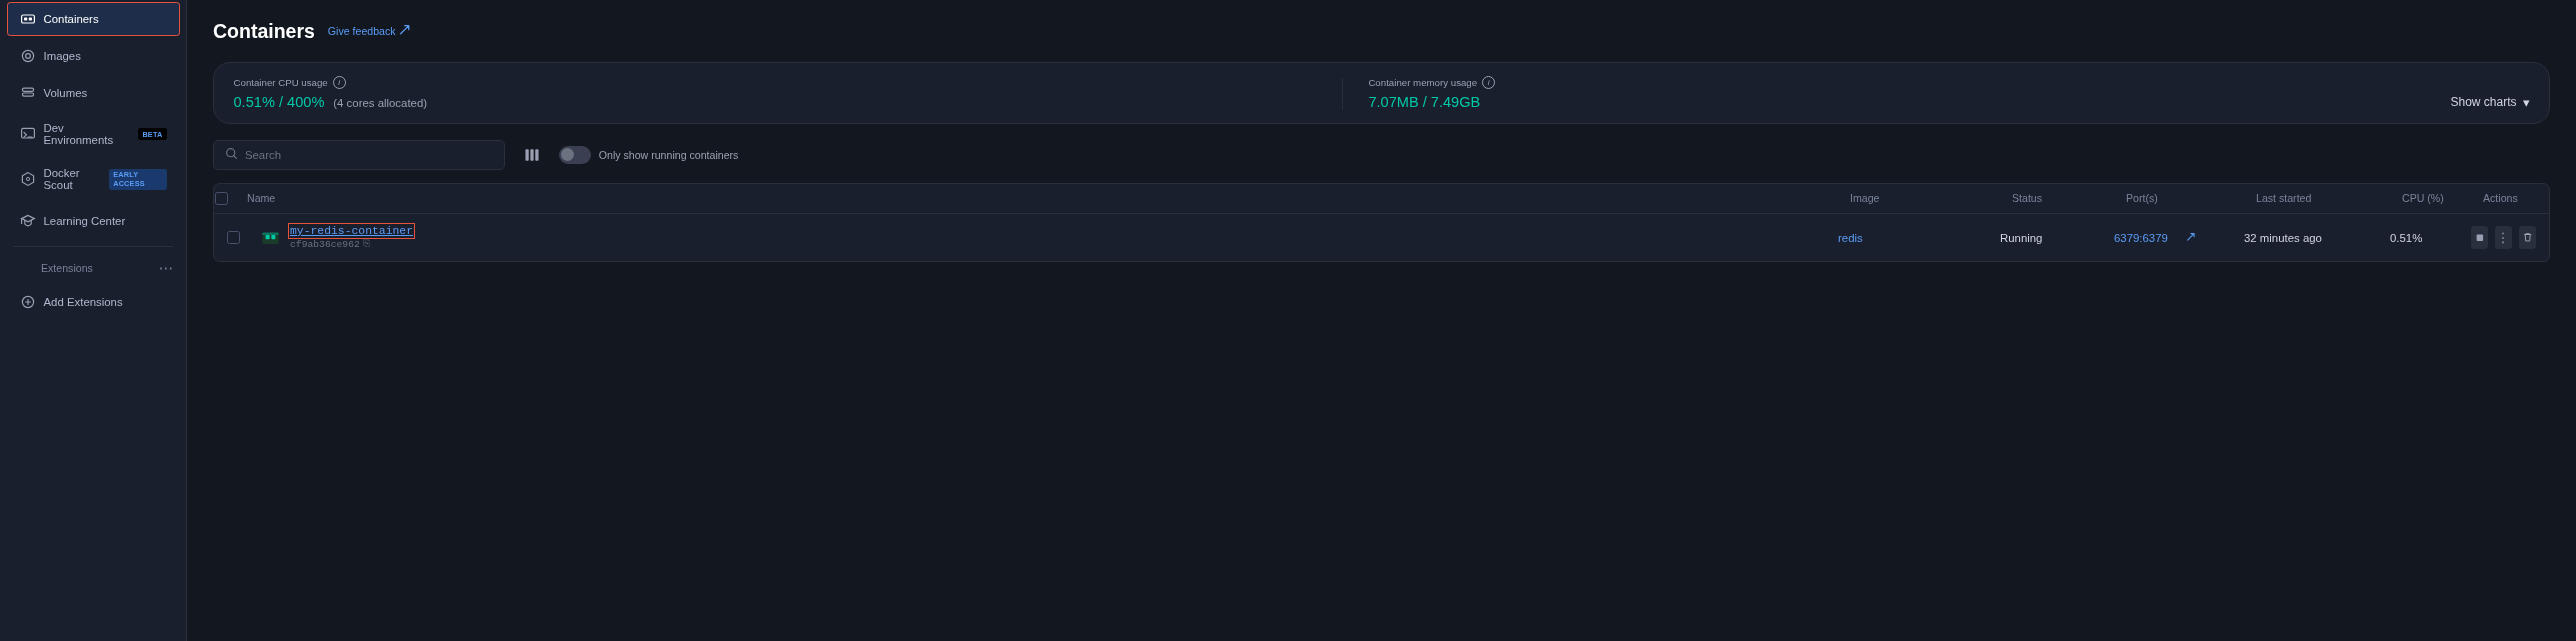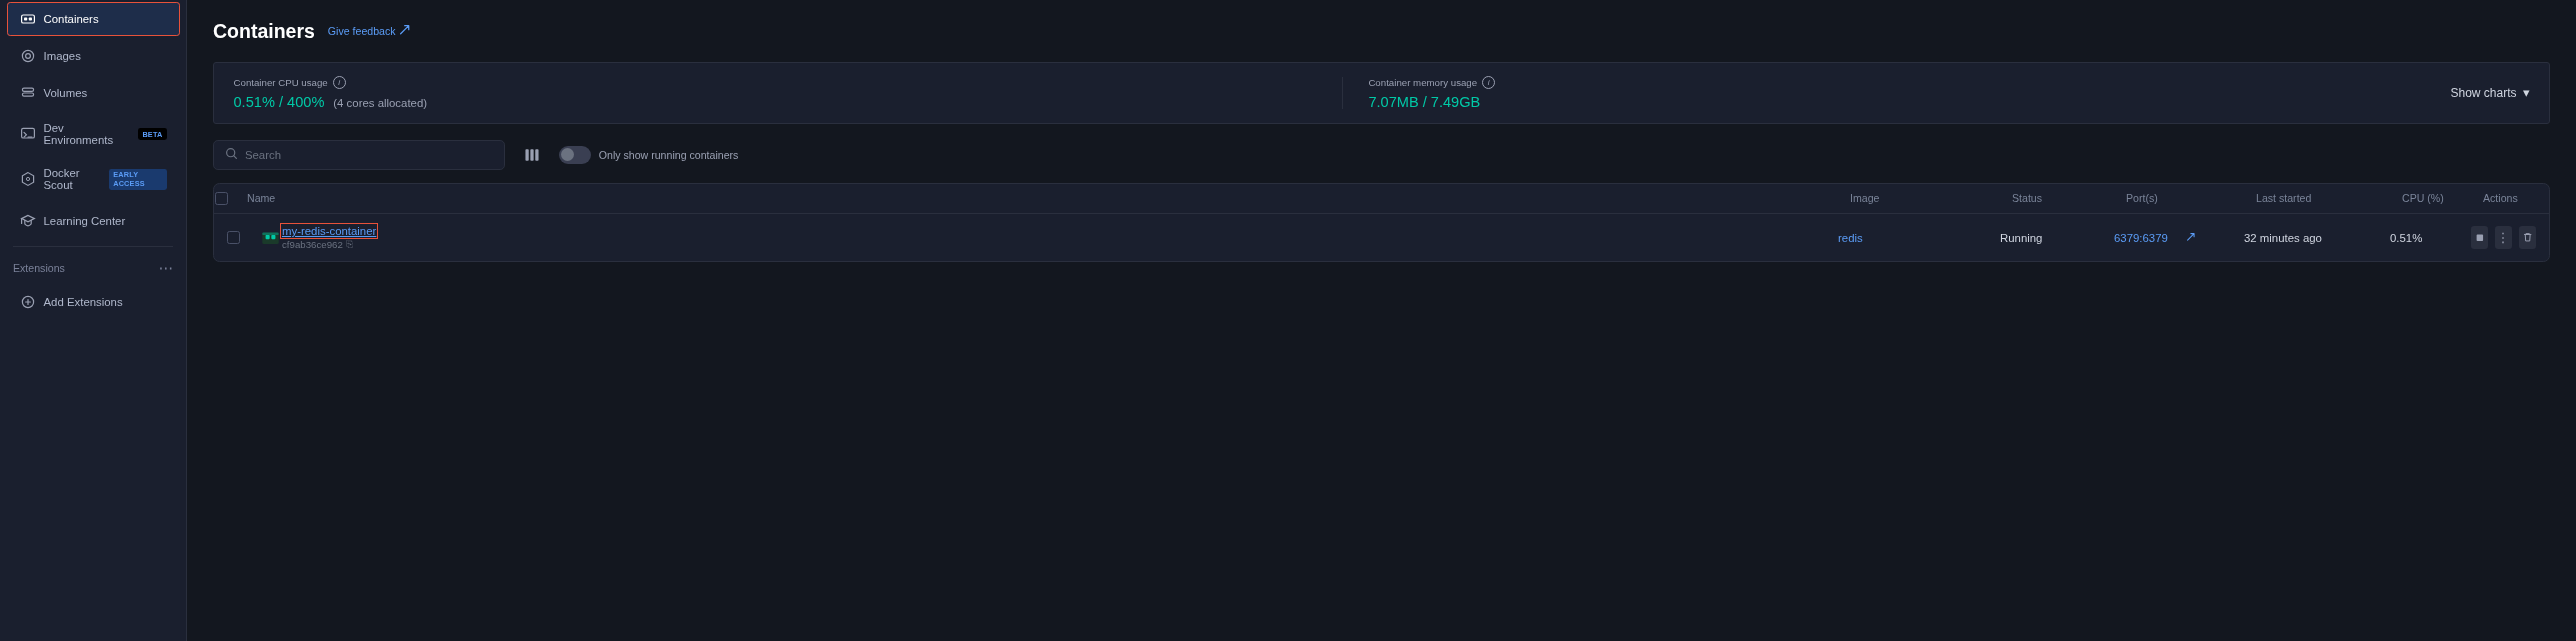--- a/index.html
+++ b/index.html
@@ -118,10 +118,10 @@
     .stats-bar {
       background: #1a1f2e;
       border: 0.8px solid #2a2f3e;
-      border-radius: 3px;
+      border-radius: 17px;
       padding: 13px 19.5px;
       display: flex;
-      align-items: center;
+      align-items: flex-end;
       margin-bottom: 16px;
     }
 

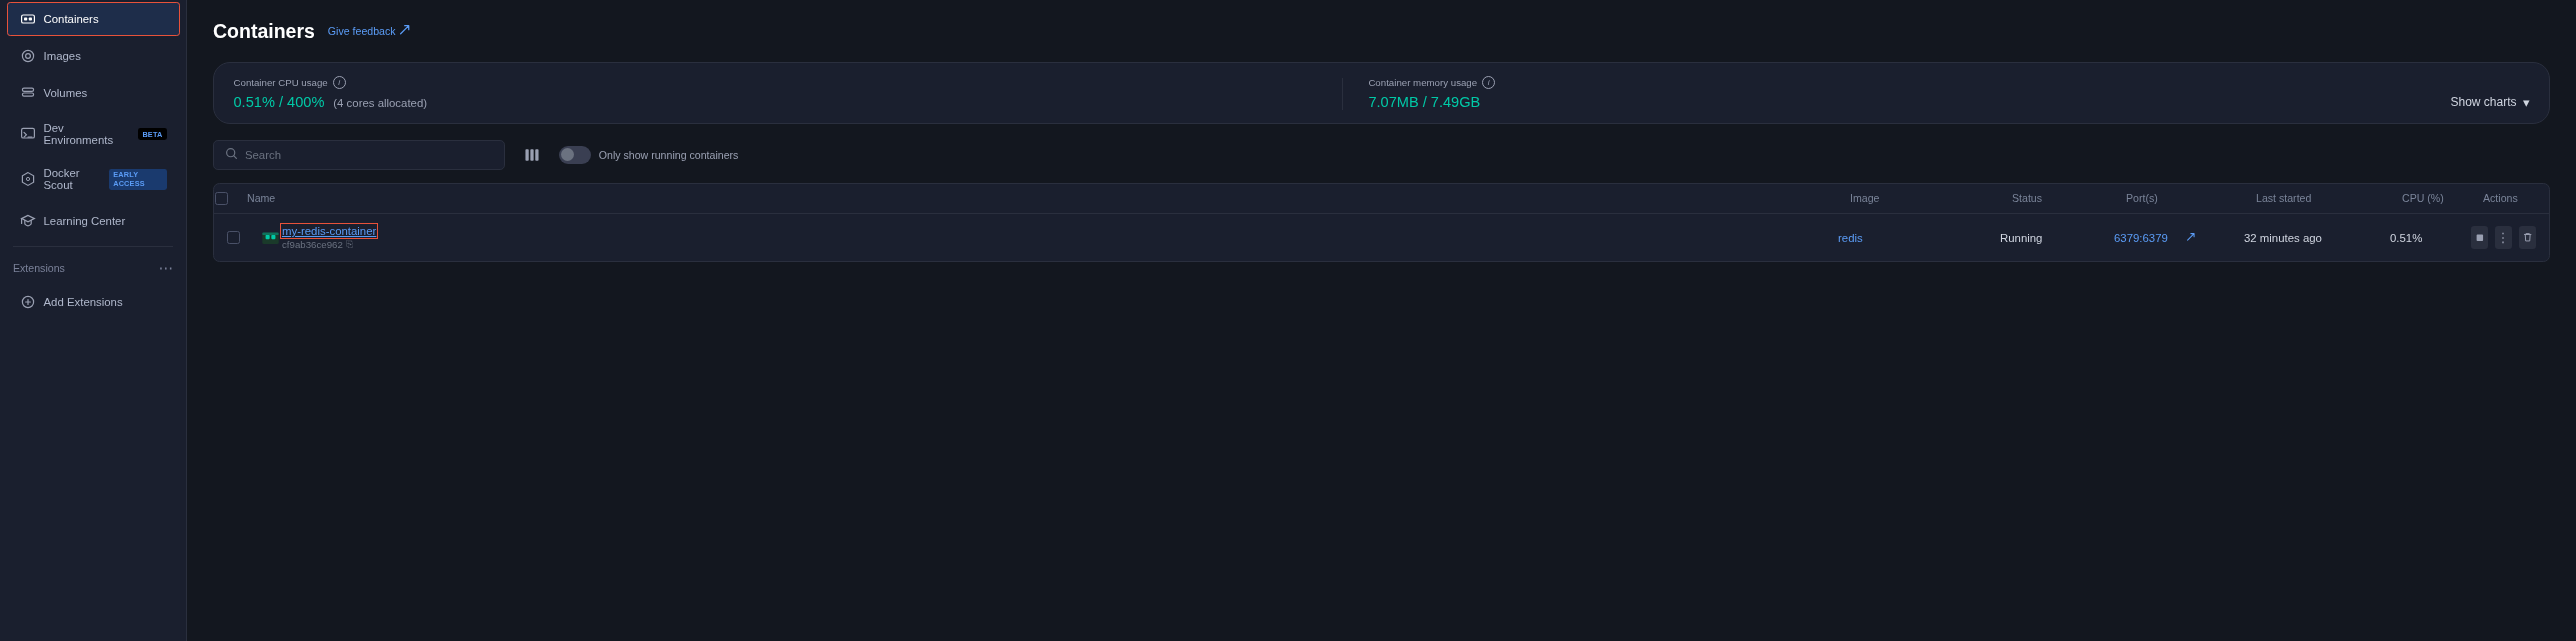--- a/index.html
+++ b/index.html
@@ -270,6 +270,8 @@
     .container-name-col {
       display: flex;
       align-items: center;
+      gap: 8px;
+      font-family: Liberation Mono, monospace;
     }
 
     .container-icon {

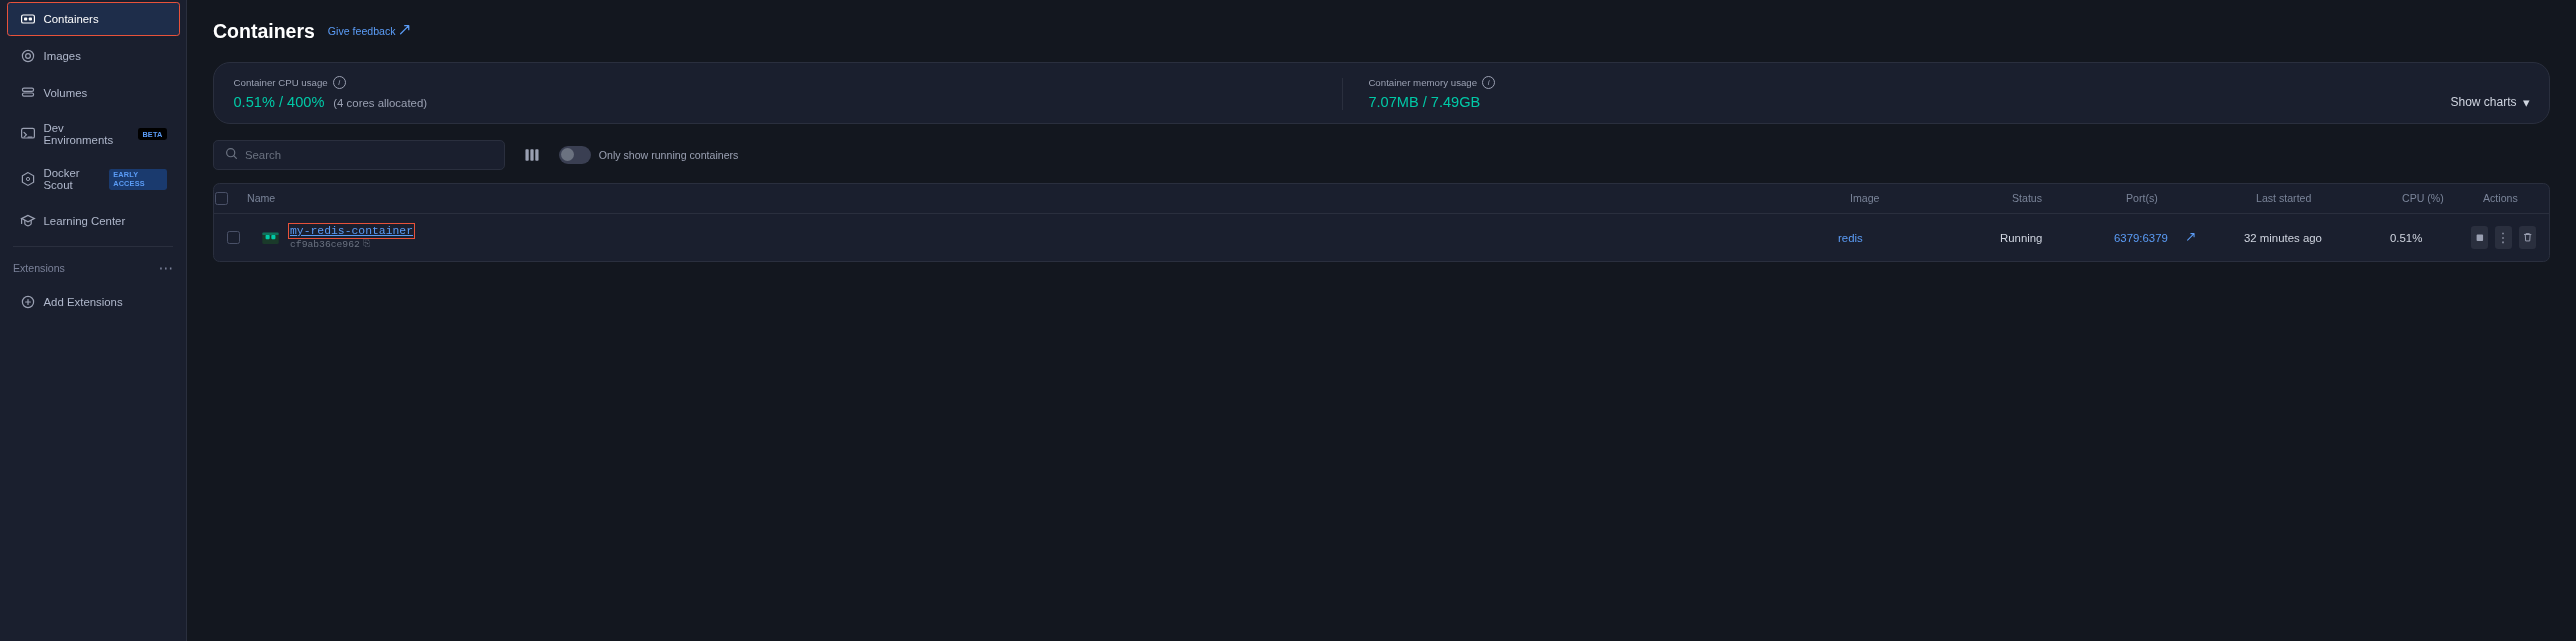--- a/index.html
+++ b/index.html
@@ -76,6 +76,7 @@
       padding: 6.5px 13px;
       color: #7a8199;
       font-size: 10.6px;
+      margin-left: 28px;
     }
 
     .sidebar-section-label .dots {

